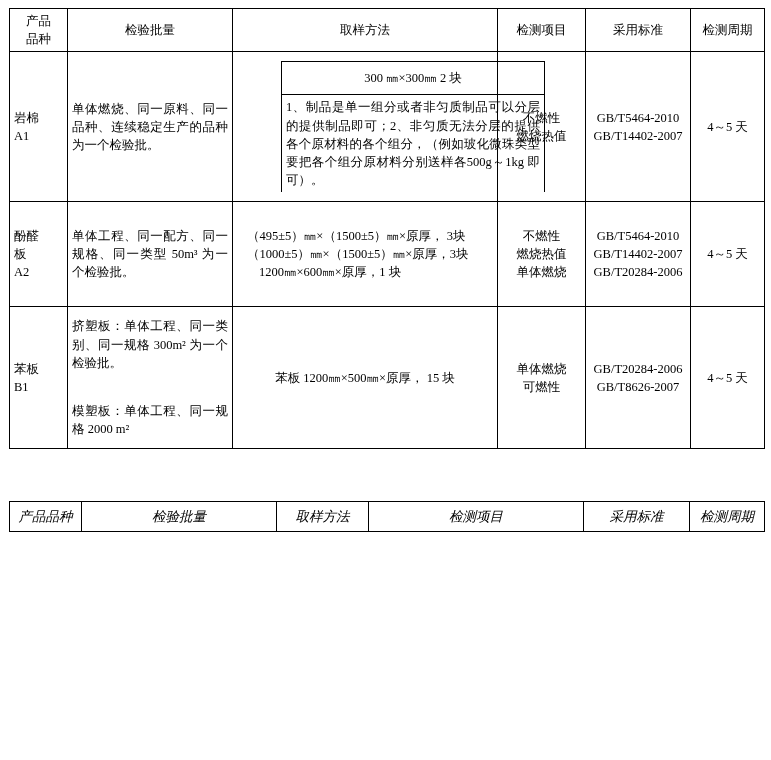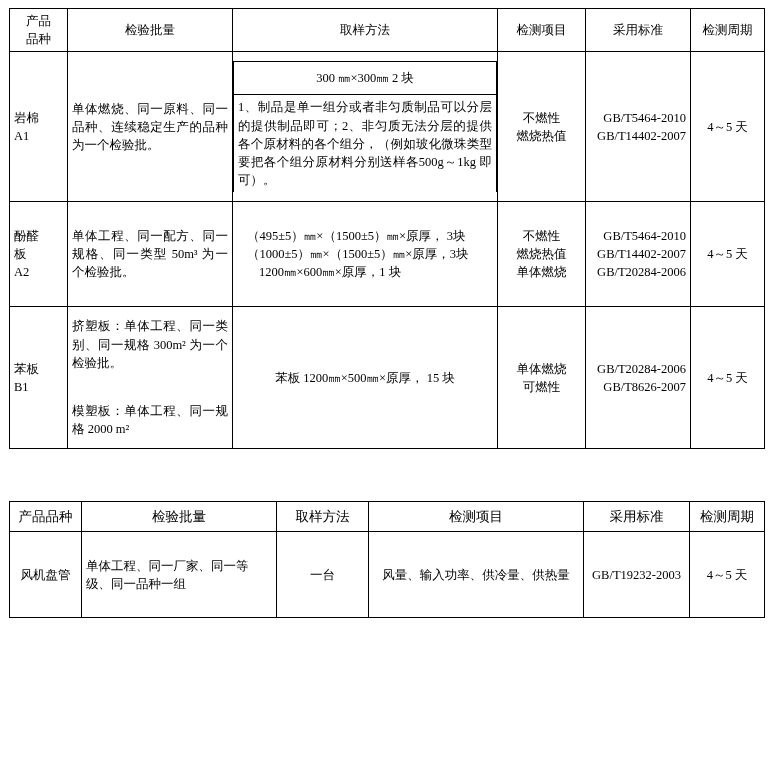--- a/index.html
+++ b/index.html
@@ -59,6 +59,7 @@
     border-collapse: collapse;
     width: 100%;
     table-layout: fixed;
+    margin-left: 48px;
   }
   .inner-tbl td {
     border: 0;

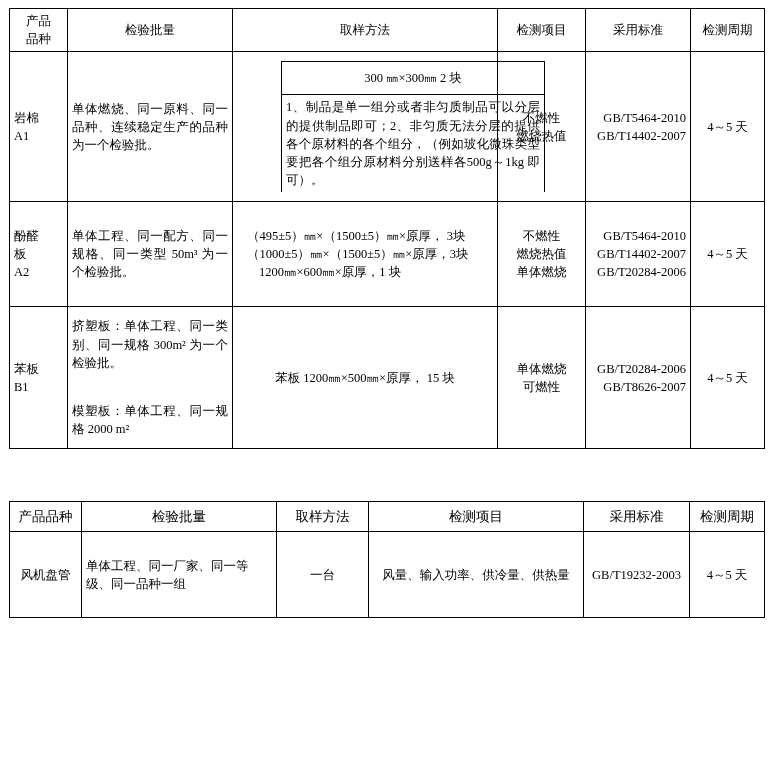--- a/index.html
+++ b/index.html
@@ -51,7 +51,7 @@
     font-size: 13.5px;
     line-height: 1.5;
   }
-  .nowrapline { white-space: nowrap; text-align: right; }
+  .nowrapline { white-space: nowrap; }
 
   
   .inner-wrap { padding: 0 !important; }

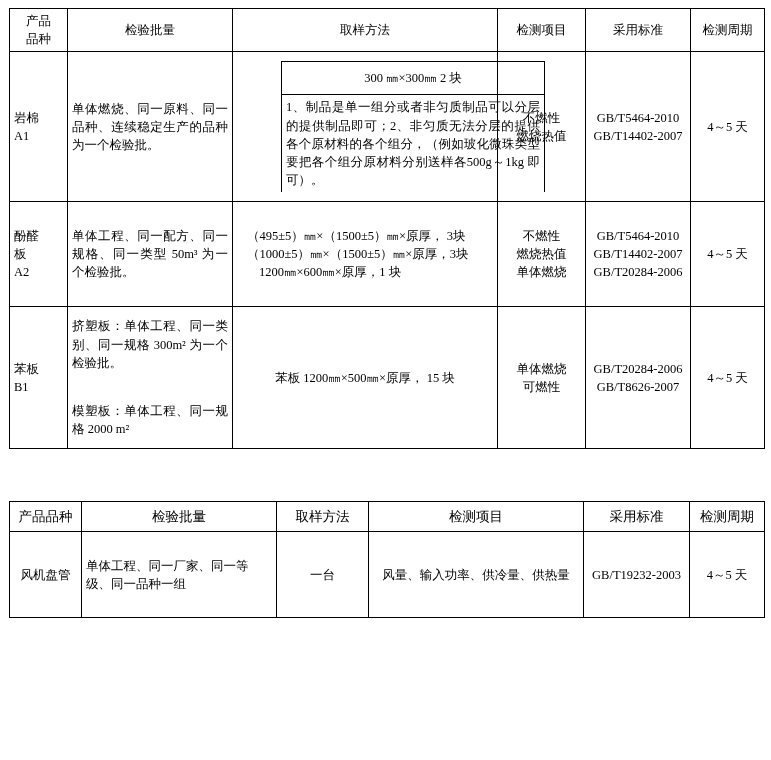--- a/index.html
+++ b/index.html
@@ -72,7 +72,7 @@
 
   .gap { height: 52px; }
 
-  .t2 td { font-size: 13px; }
+  .t2 td { font-size: 13px; font-style: italic; }
   .t2 .hdr { font-size: 13.5px; }
 </style>
 </head>

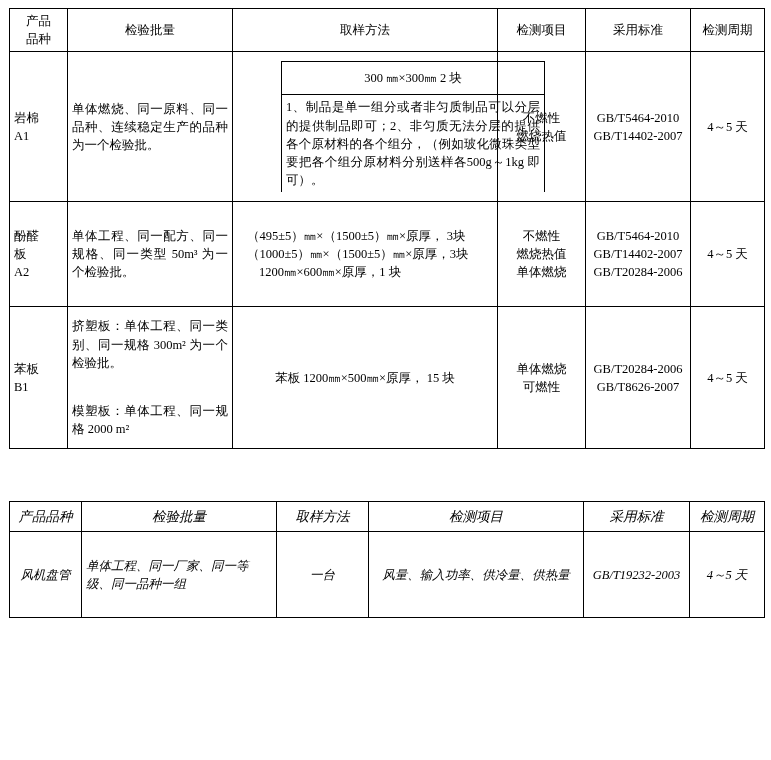--- a/index.html
+++ b/index.html
@@ -201,14 +201,6 @@
       </tr>
 
 
-      <tr style="height:86px">
-        <td class="ctr bold">风机盘管</td>
-        <td class="left">单体工程、同一厂家、同一等级、同一品种一组</td>
-        <td class="ctr">一台</td>
-        <td class="ctr">风量、输入功率、供冷量、供热量</td>
-        <td class="ctr">GB/T19232-2003</td>
-        <td class="ctr">4～5 天</td>
-      </tr>
     </tbody>
   </table>
 

